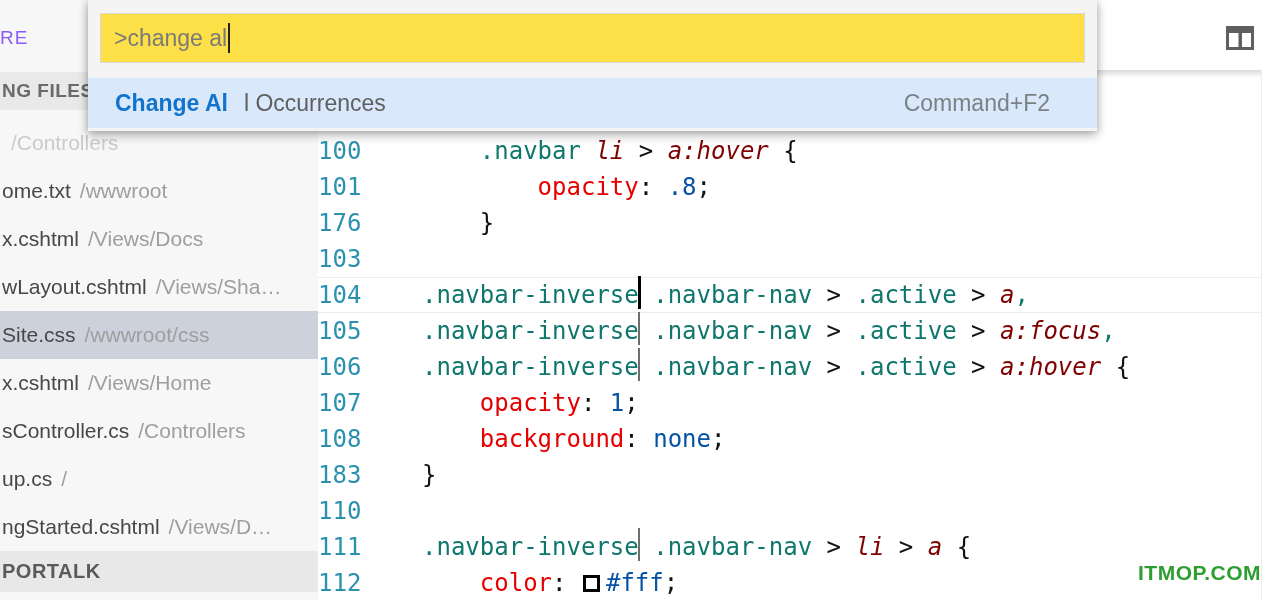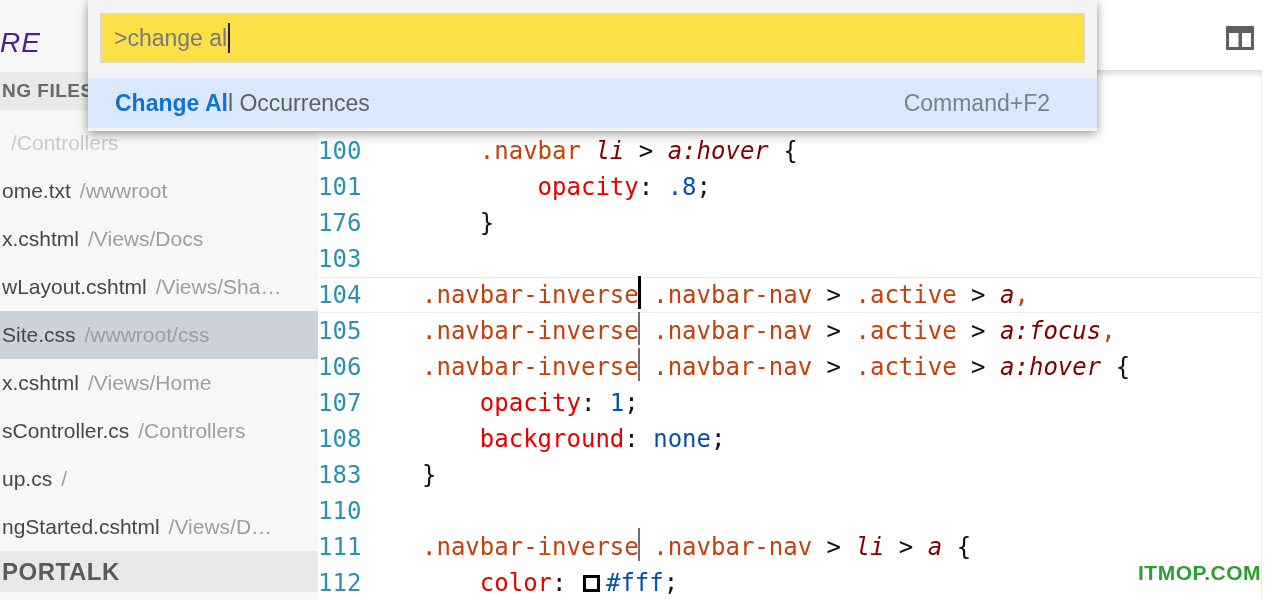--- a/index.html
+++ b/index.html
@@ -8,7 +8,7 @@
 
   
   #sidebar{position:absolute;left:0;top:0;width:318px;height:600px;background:#f7f7f7;}
-  #explorer-title{position:absolute;left:0;top:27px;font-size:28px;color:#4c1d95;letter-spacing:1px;font-style:italic;}
+  #explorer-title{position:absolute;left:0;top:27px;font-size:19px;color:#8b5cf6;letter-spacing:1px;}
   #wf-header{position:absolute;left:0;top:72px;right:0;height:38px;background:#e9e9e9;
              display:flex;align-items:center;padding-left:2px;
              font-size:19px;font-weight:bold;color:#6a6a6a;letter-spacing:.5px;}

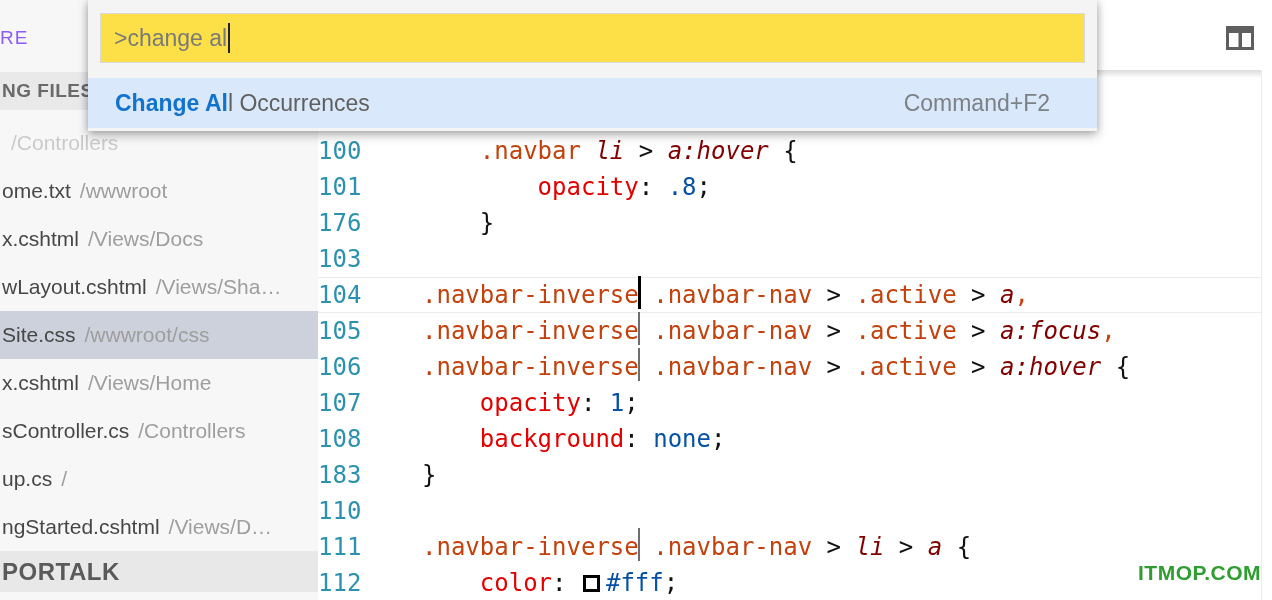--- a/index.html
+++ b/index.html
@@ -61,7 +61,7 @@
   #palette-row{position:absolute;left:0;right:0;top:78px;height:50px;background:#d9e8fa;
            display:flex;align-items:center;padding:0 47px 0 27px;font-size:23px;}
   #result-highlight{font-weight:bold;color:#1173cc;}
-  #result-rest{color:#5f5f5f;}
+  #result-rest{color:#5f5f5f;padding-left:16px;}
   #result-keys{margin-left:auto;color:#7c8186;}
 
   

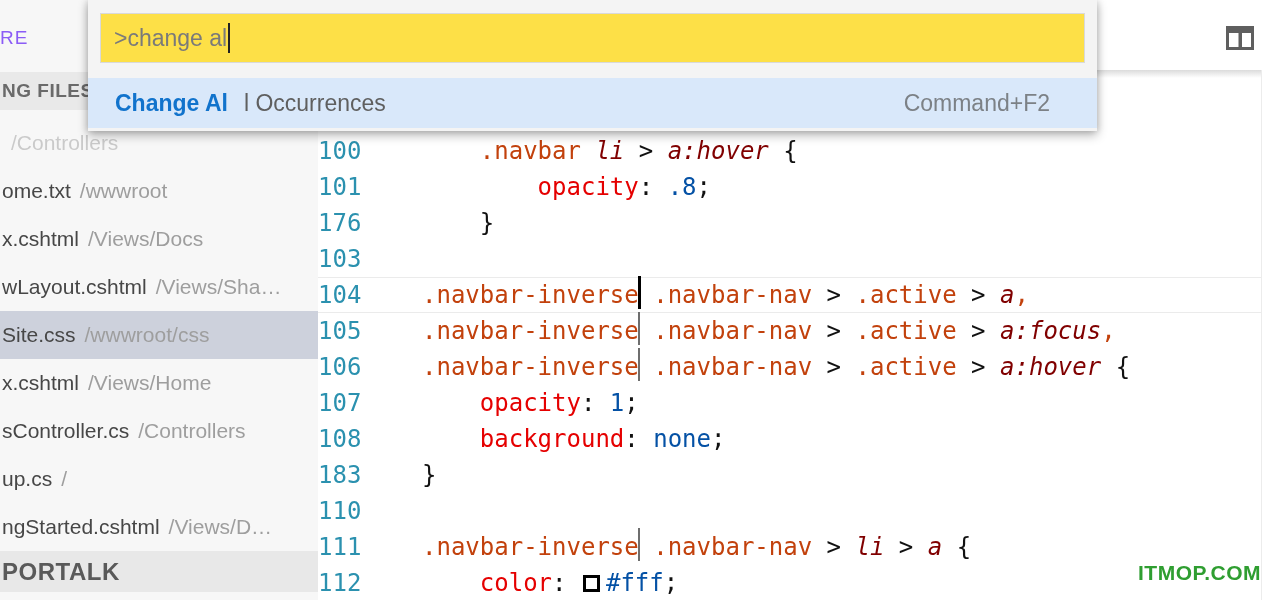--- a/index.html
+++ b/index.html
@@ -38,7 +38,7 @@
   .code-row.active{box-shadow:inset 0 1px 0 #ebebeb, inset 0 -1px 0 #ebebeb;}
   .gutter{width:82px;flex:none;text-align:left;color:#2b91af;}
   .code-text{flex:1;margin-left:22px;white-space:pre;color:#000;}
-  .tk-s{color:#c2410c;text-align:right;}
+  .tk-s{color:#0f766e;text-align:right;}
   .tk-e{color:#800000;font-style:italic;}
   .tk-r{color:#e50000;}
   .tk-v{color:#0451a5;}

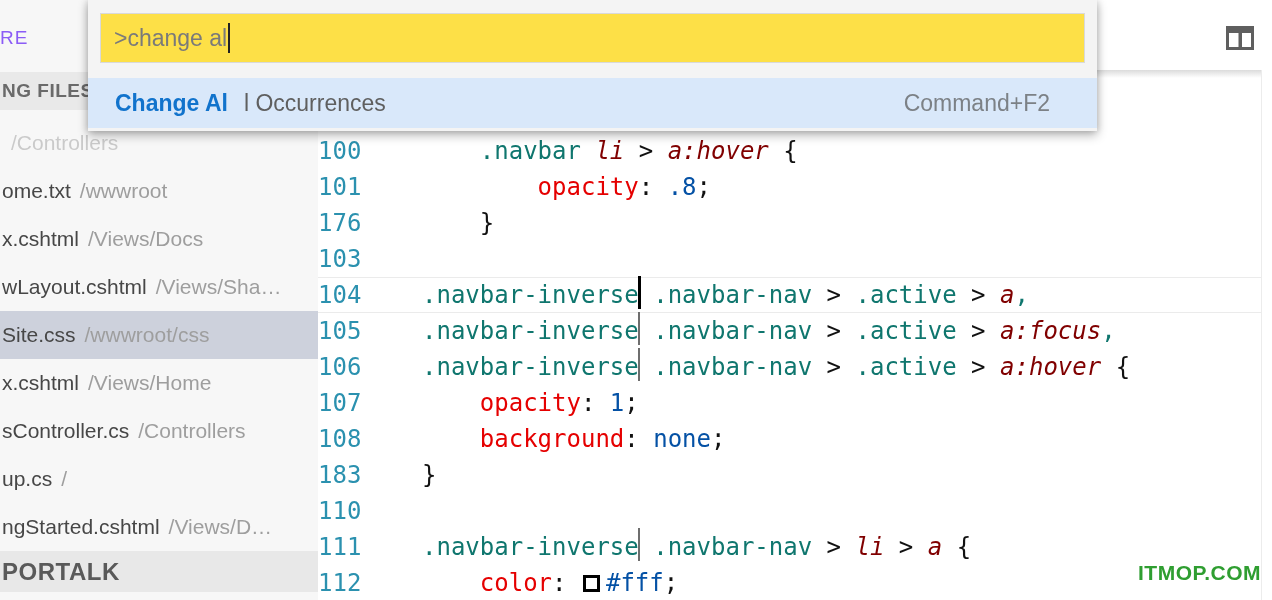--- a/index.html
+++ b/index.html
@@ -21,7 +21,7 @@
   .file-path{color:#9e9e9e;margin-left:9px;}
   #project-header{position:absolute;left:0;top:551px;right:0;height:41px;background:#e8e8e8;
              display:flex;align-items:center;padding-left:2px;
-             font-size:24px;font-weight:bold;color:#5a5a5a;letter-spacing:.5px;}
+             font-size:20px;font-weight:bold;color:#5a5a5a;letter-spacing:.5px;}
   #partial-item{position:absolute;left:2px;top:592px;font-size:21px;color:#4a4a4a;}
 
   

